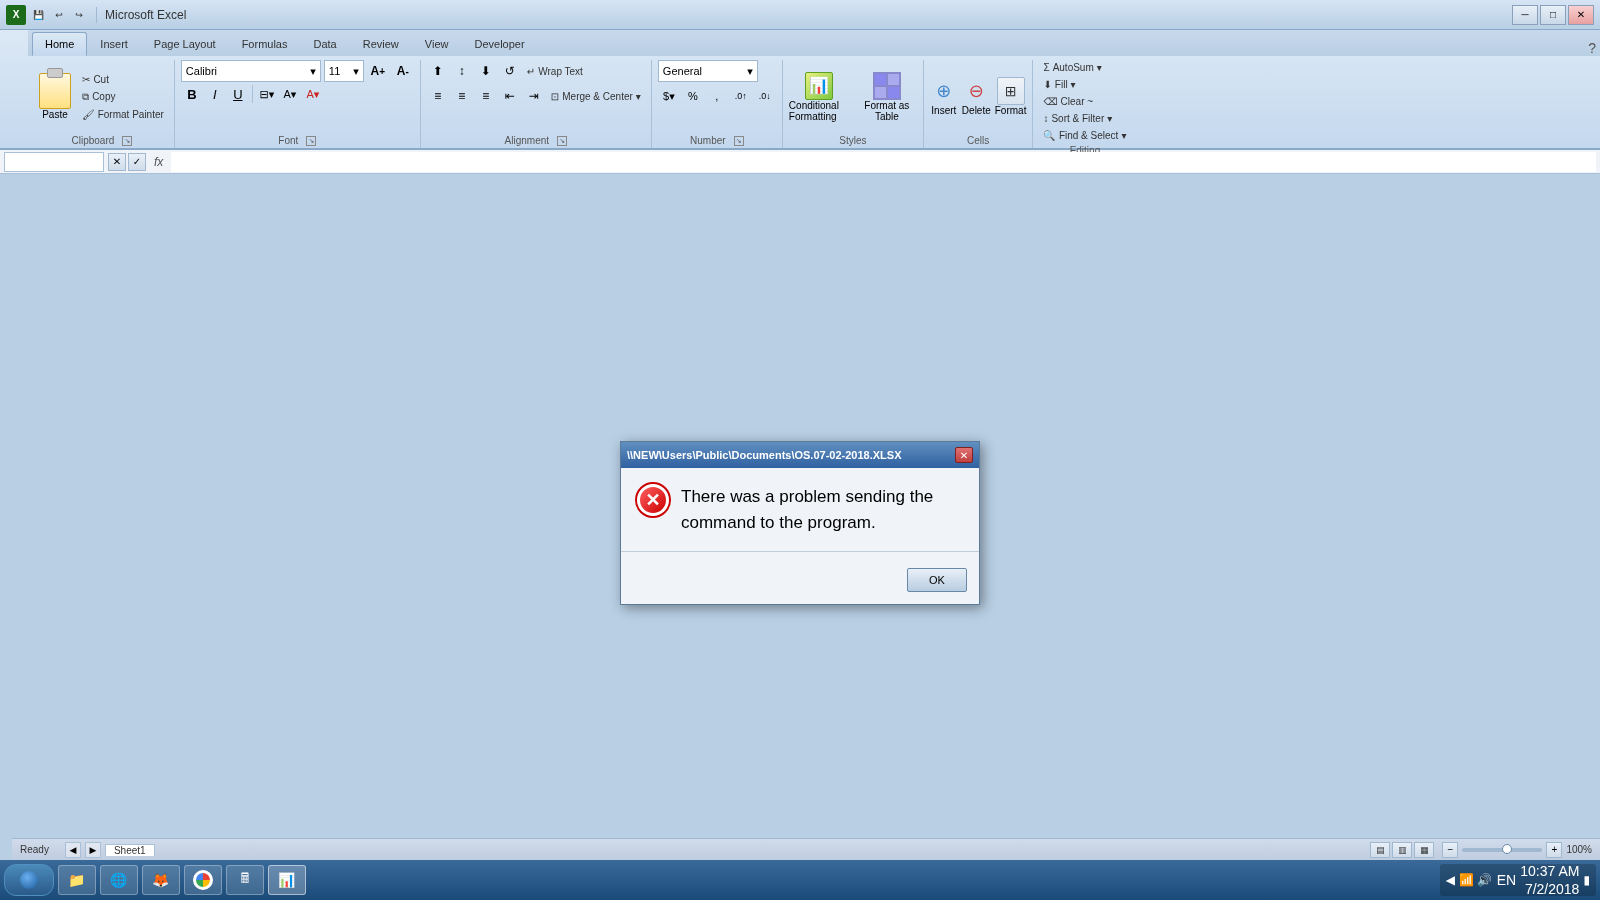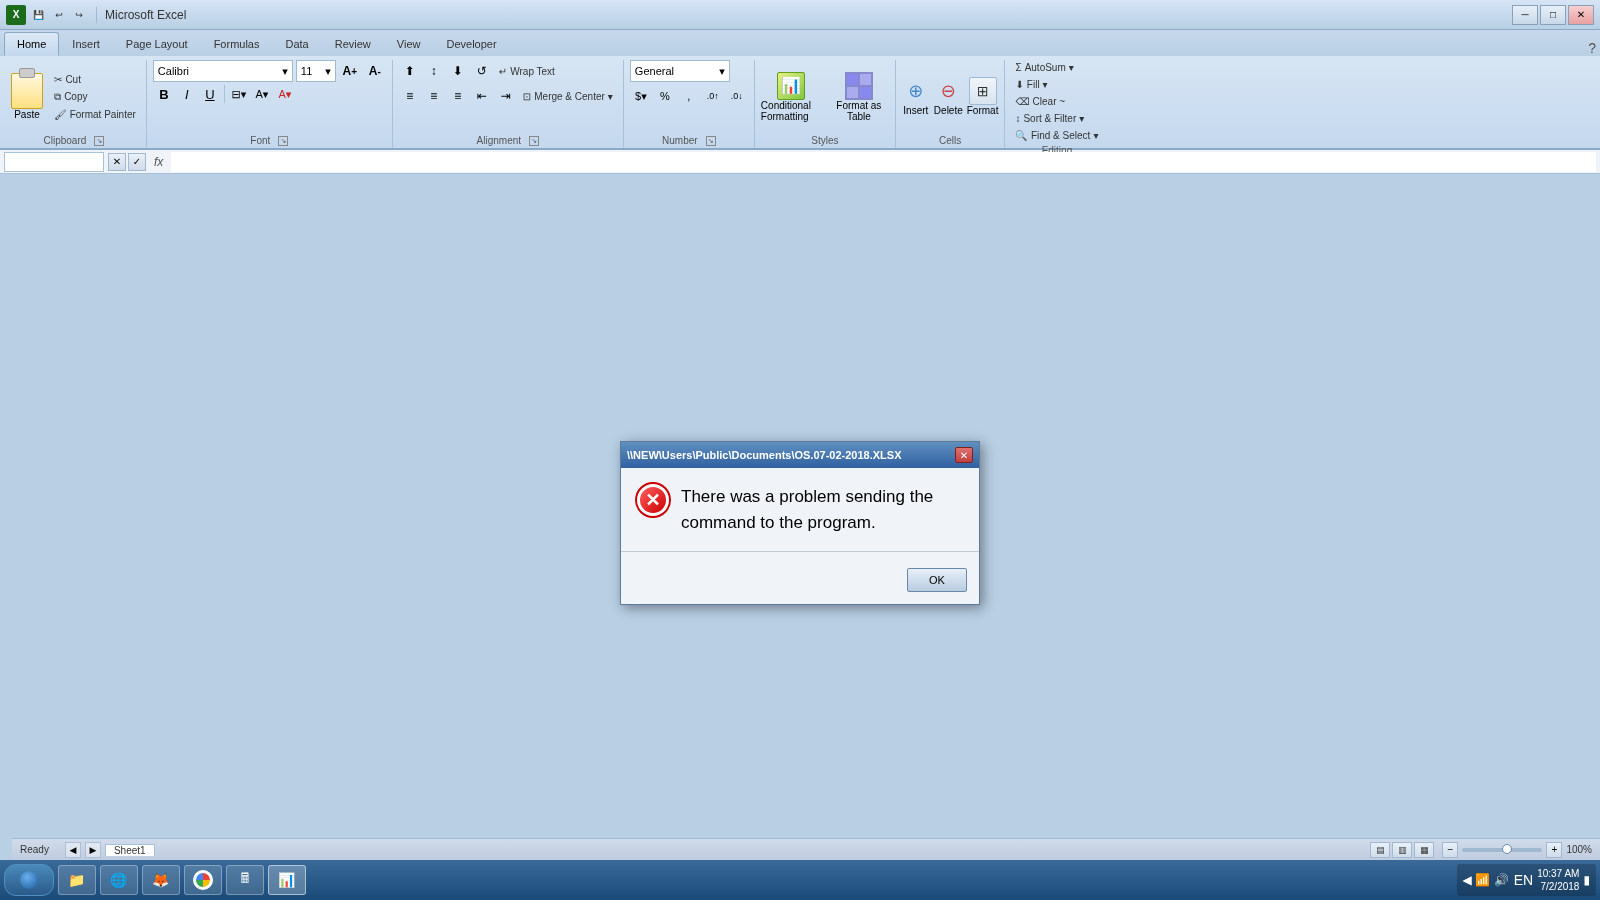--- a/index.html
+++ b/index.html
@@ -83,6 +83,7 @@
     .ribbon {
       background: linear-gradient(to bottom, #dce9f5, #c4d8ee);
       border-bottom: 2px solid #8aa8c8;
+      padding-left: 28px;
     }
     .ribbon-tabs {
       display: flex;

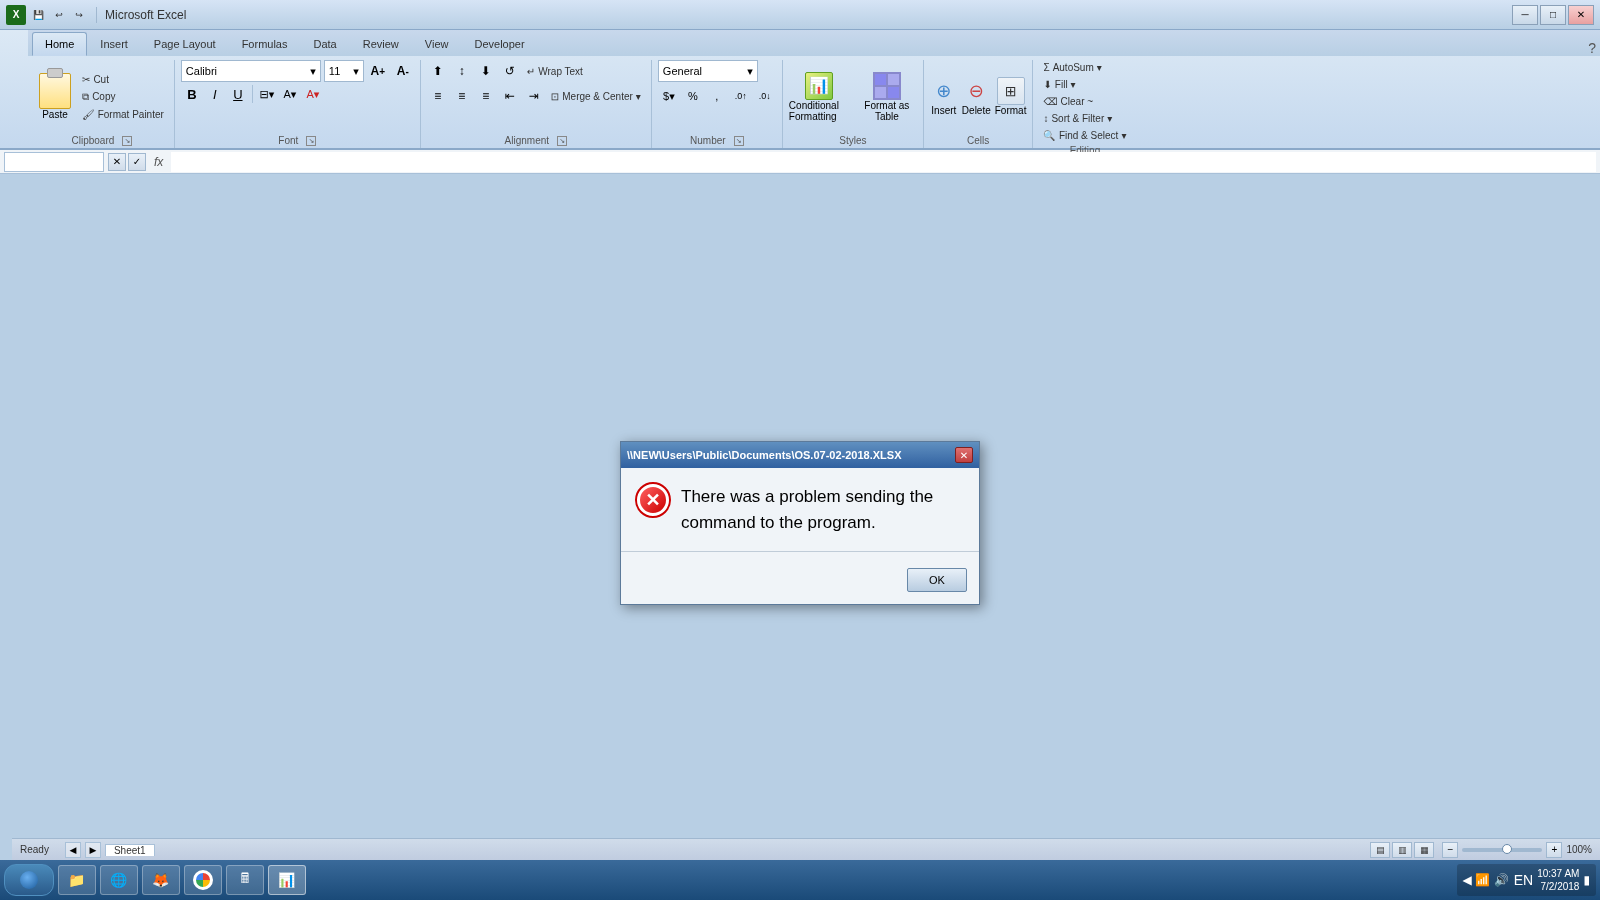--- a/index.html
+++ b/index.html
@@ -433,7 +433,7 @@
       display: flex;
       flex-direction: column;
       align-items: flex-end;
-      font-size: 10px;
+      font-size: 14px;
       color: white;
       line-height: 1.3;
     }

